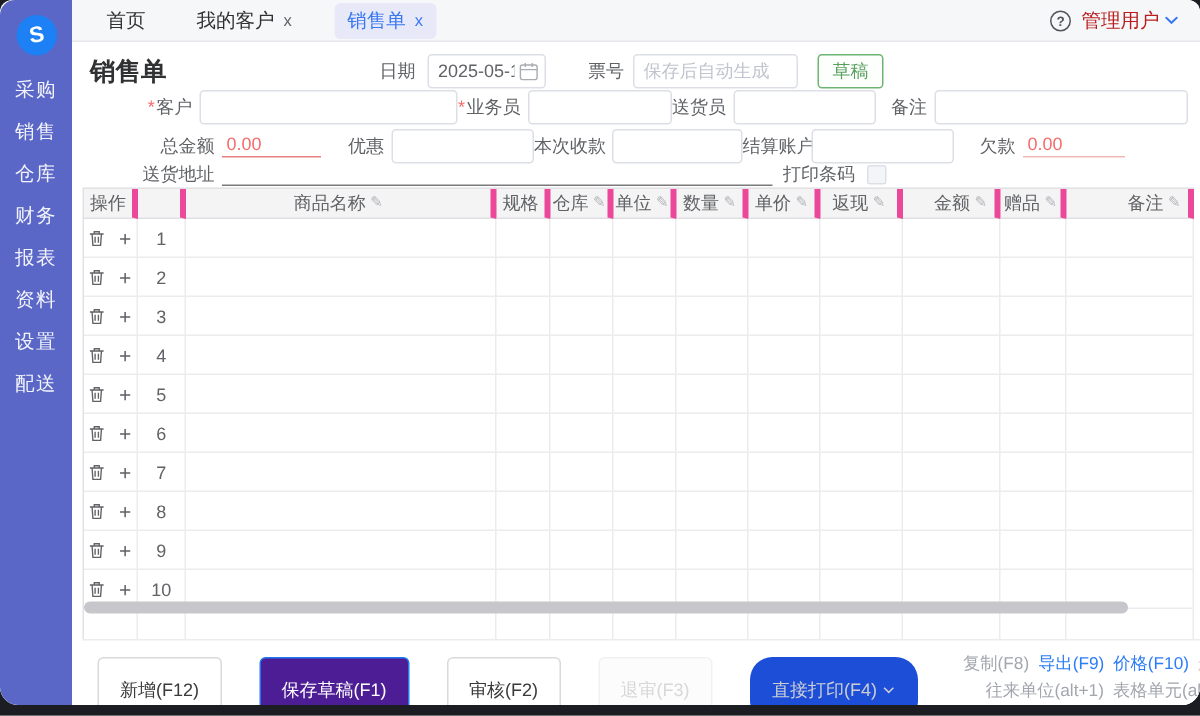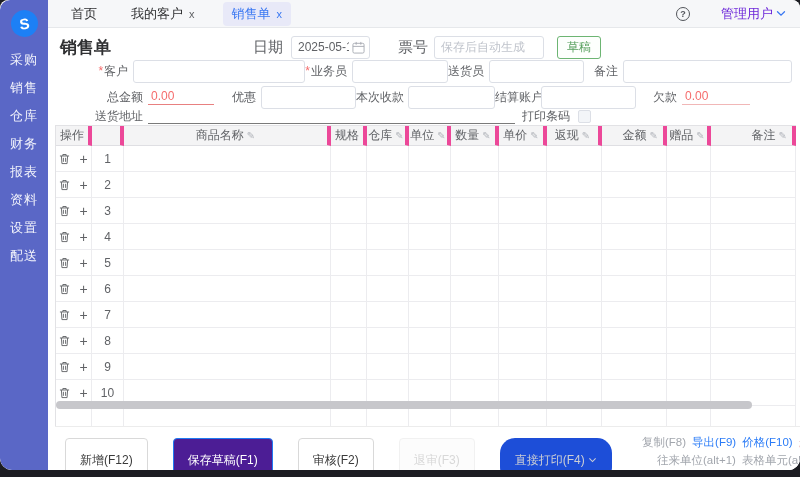--- a/index.html
+++ b/index.html
@@ -27,7 +27,7 @@
   .tab-right { margin-left:auto; display:flex; align-items:center; gap:7px; }
   .help-circle { width:14px; height:14px; border:1.2px solid #52555b; border-radius:50%; color:#52555b; font-size:9px;
                  display:flex; align-items:center; justify-content:center; font-weight:bold; cursor:pointer; }
-  .user-menu { color:#6d28d9; font-size:13px; display:flex; align-items:center; gap:3px; cursor:pointer;margin-left:24px; }
+  .user-menu { color:#b91c1c; font-size:13px; display:flex; align-items:center; gap:3px; cursor:pointer; }
 
   .content { flex:1; background:#fff; position:relative; overflow:hidden; }
 

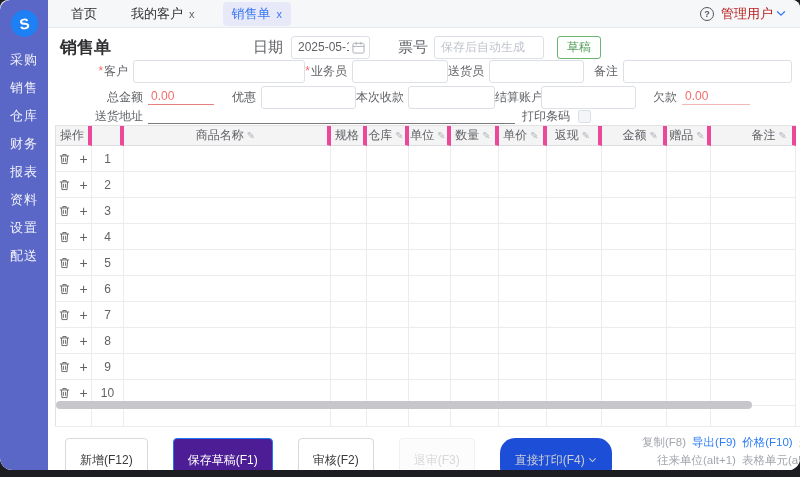--- a/index.html
+++ b/index.html
@@ -34,7 +34,7 @@
   
   .hdr { display:flex; align-items:center; height:28px; padding:10px 12px 0 12px; }
   .page-title { font-size:17px; font-weight:bold; color:#303133; }
-  .lbl { font-size:15px; color:#606266; }
+  .lbl { font-size:12px; color:#606266; }
   .hdr .date-lbl { margin-left:142px; }
   .inp { border:1px solid #dcdfe6; border-radius:3px; height:23px; background:#fff; font-size:12px; color:#606266;
          font-family:"Liberation Sans","DejaVu Sans",sans-serif; padding:0 6px; outline:none; }

